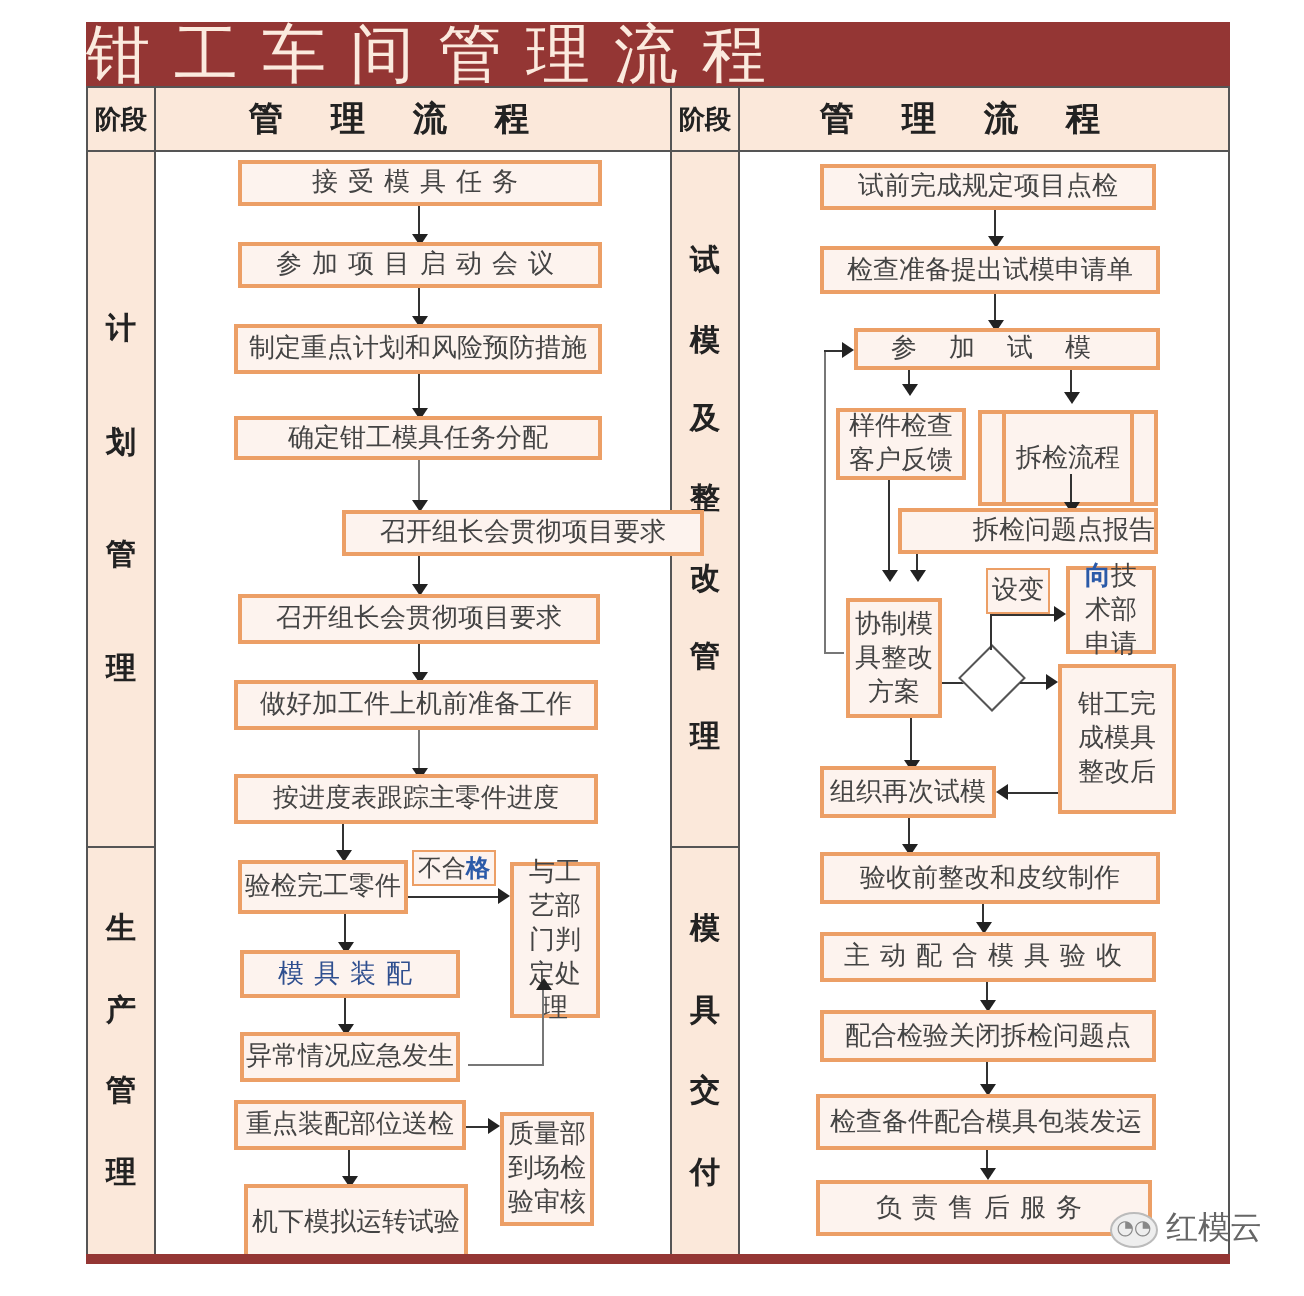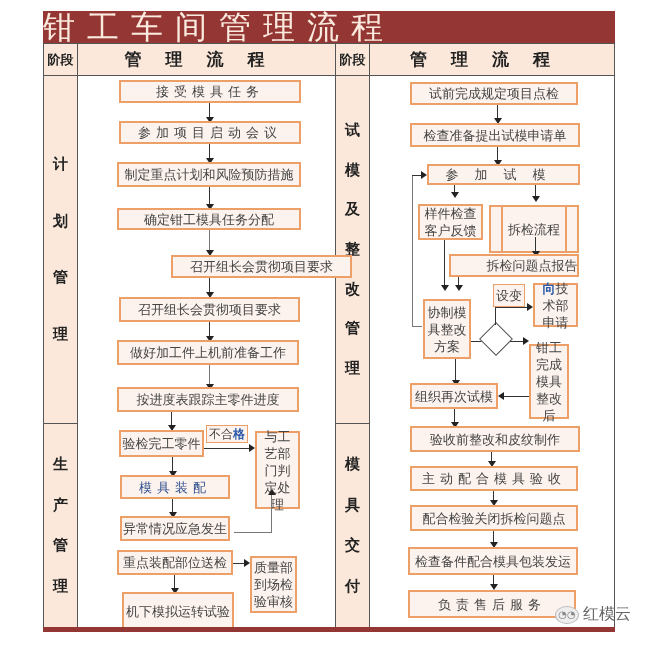--- a/index.html
+++ b/index.html
@@ -190,7 +190,7 @@
 </div>
 <div class="abs hline" style="left:510px;top:341px;width:15px;"></div>
 <div class="abs arr-r" style="left:523px;top:337px;"></div>
-<div class="abs box wrap" style="left:529px;top:332px;width:40px;height:75px;padding:16px 2px;margin-top:12px;">钳工完成模具整改后</div>
+<div class="abs box wrap" style="left:529px;top:332px;width:59px;height:75px;padding:16px 2px;">钳工完成模具整改后</div>
 
 <div class="abs vline" style="left:455px;top:359px;height:25px;"></div>
 <div class="abs arr-d" style="left:452px;top:380px;"></div>

